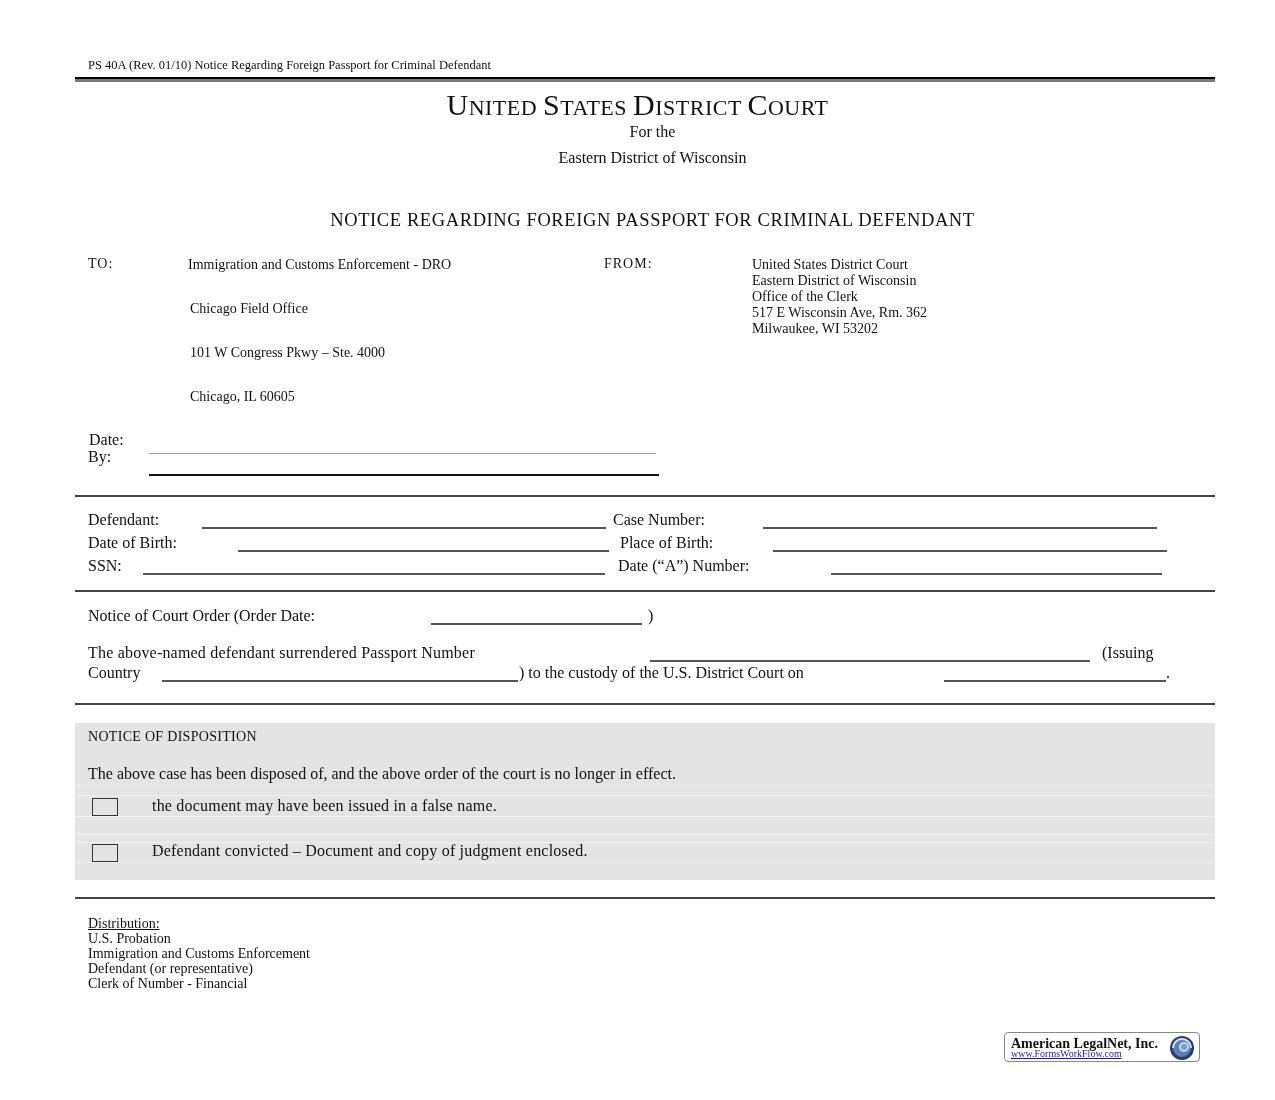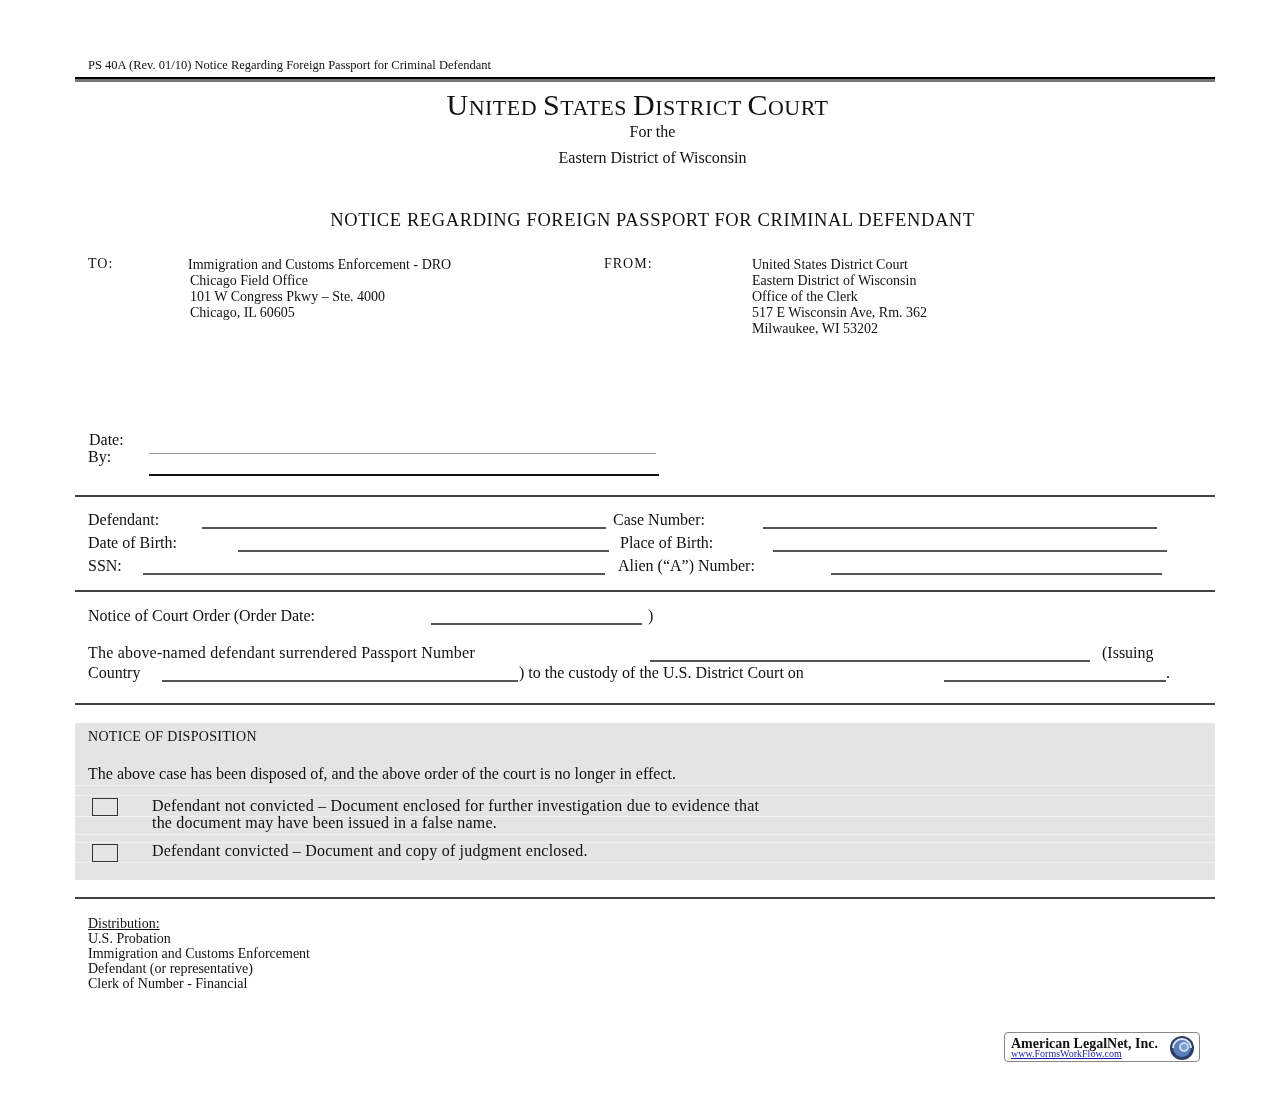--- a/index.html
+++ b/index.html
@@ -22,7 +22,7 @@
     .addr-lines { font-size: 14px; line-height: 16px; }
     .to-label { left: 88px; top: 256px; }
     .to-lines { left: 188px; top: 257px; }
-    .to-lines div:not(:first-child) { padding-left: 2px; }
+    .to-lines div:not(:first-child) { padding-left: 2px; margin-top: 28px; }
     .from-label { left: 604px; top: 256px; }
     .from-lines { left: 752px; top: 257px; }
 

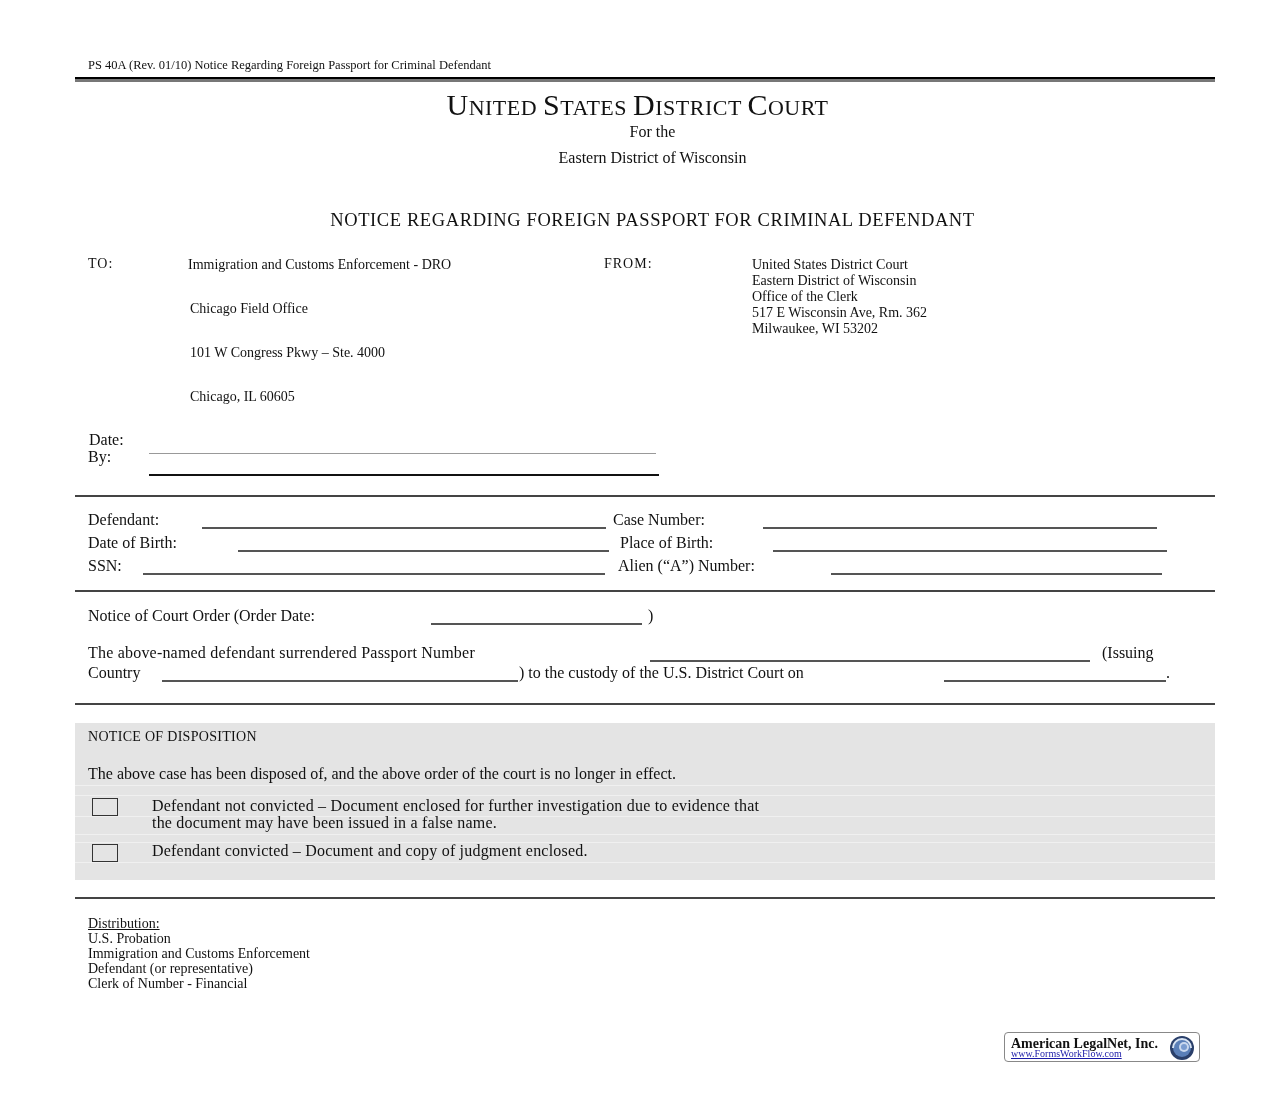--- a/index.html
+++ b/index.html
@@ -95,7 +95,7 @@
 
 <div class="abs label16" style="left:88px; top:557px;">SSN:</div>
 <div class="uline dk" style="left:143px; top:573px; width:462px;"></div>
-<div class="abs label16" style="left:618px; top:557px;">Alien (“A”) Number:</div>
+<div class="abs label16" style="left:618px; top:557px;">Date (“A”) Number:</div>
 <div class="uline dk" style="left:831px; top:573px; width:331px;"></div>
 
 <div class="hrule" style="top:590px;"></div>

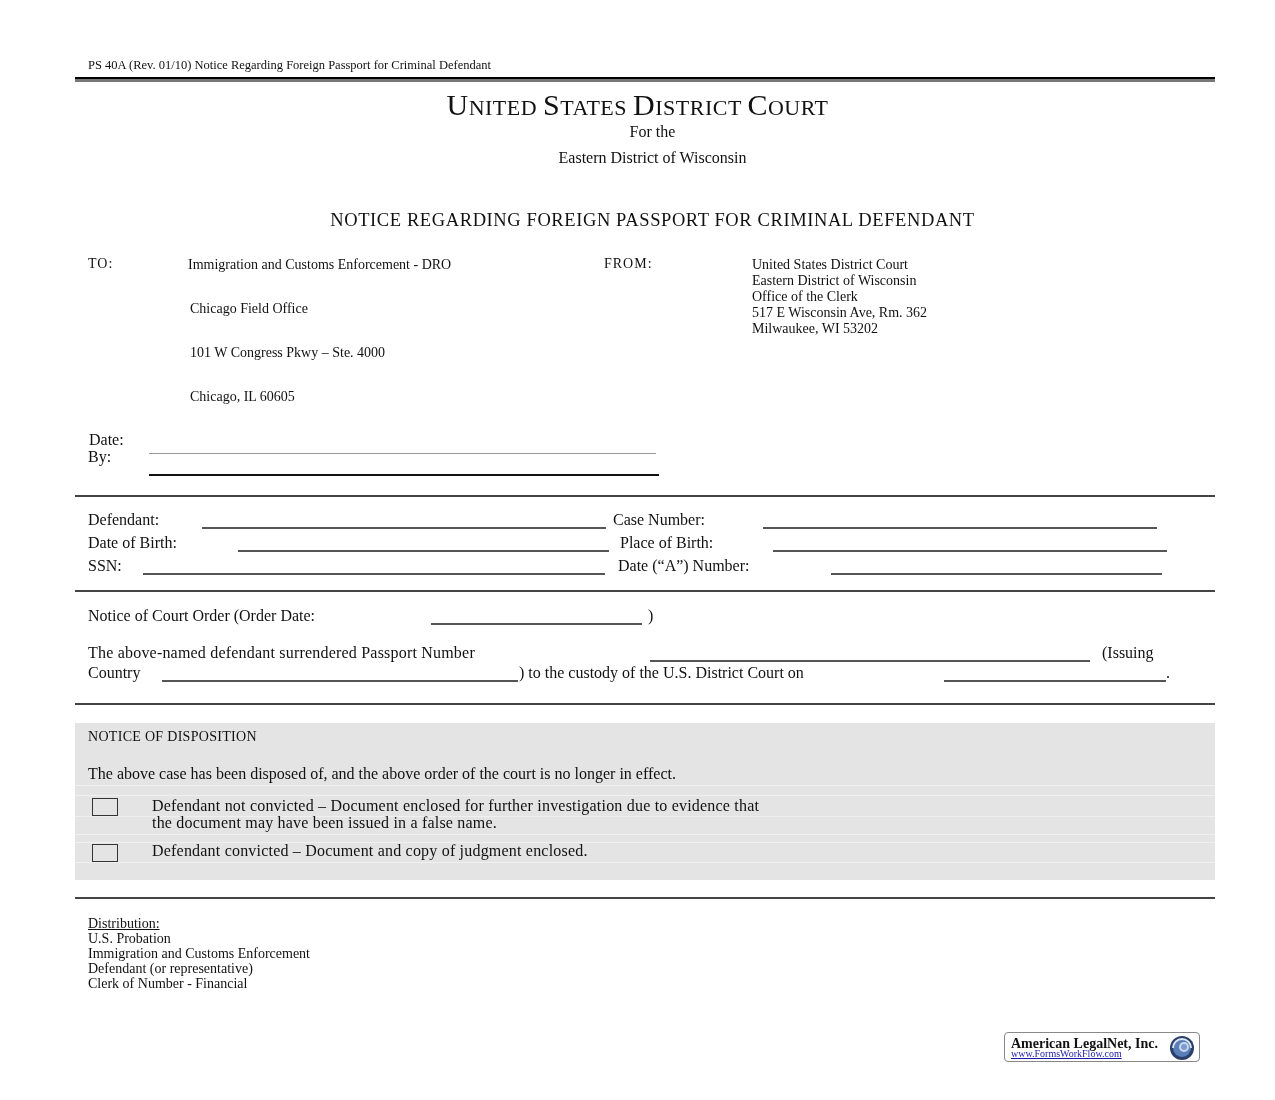--- a/index.html
+++ b/index.html
@@ -129,7 +129,6 @@
 
 <div class="checkbox" style="left:92px; top:798px;"></div>
 <div class="abs label16" style="left:152px; top:797px; line-height:17px; letter-spacing:0.2px;">
-  <div>Defendant not convicted – Document enclosed for further investigation due to evidence that</div>
   <div>the document may have been issued in a false name.</div>
 </div>
 

